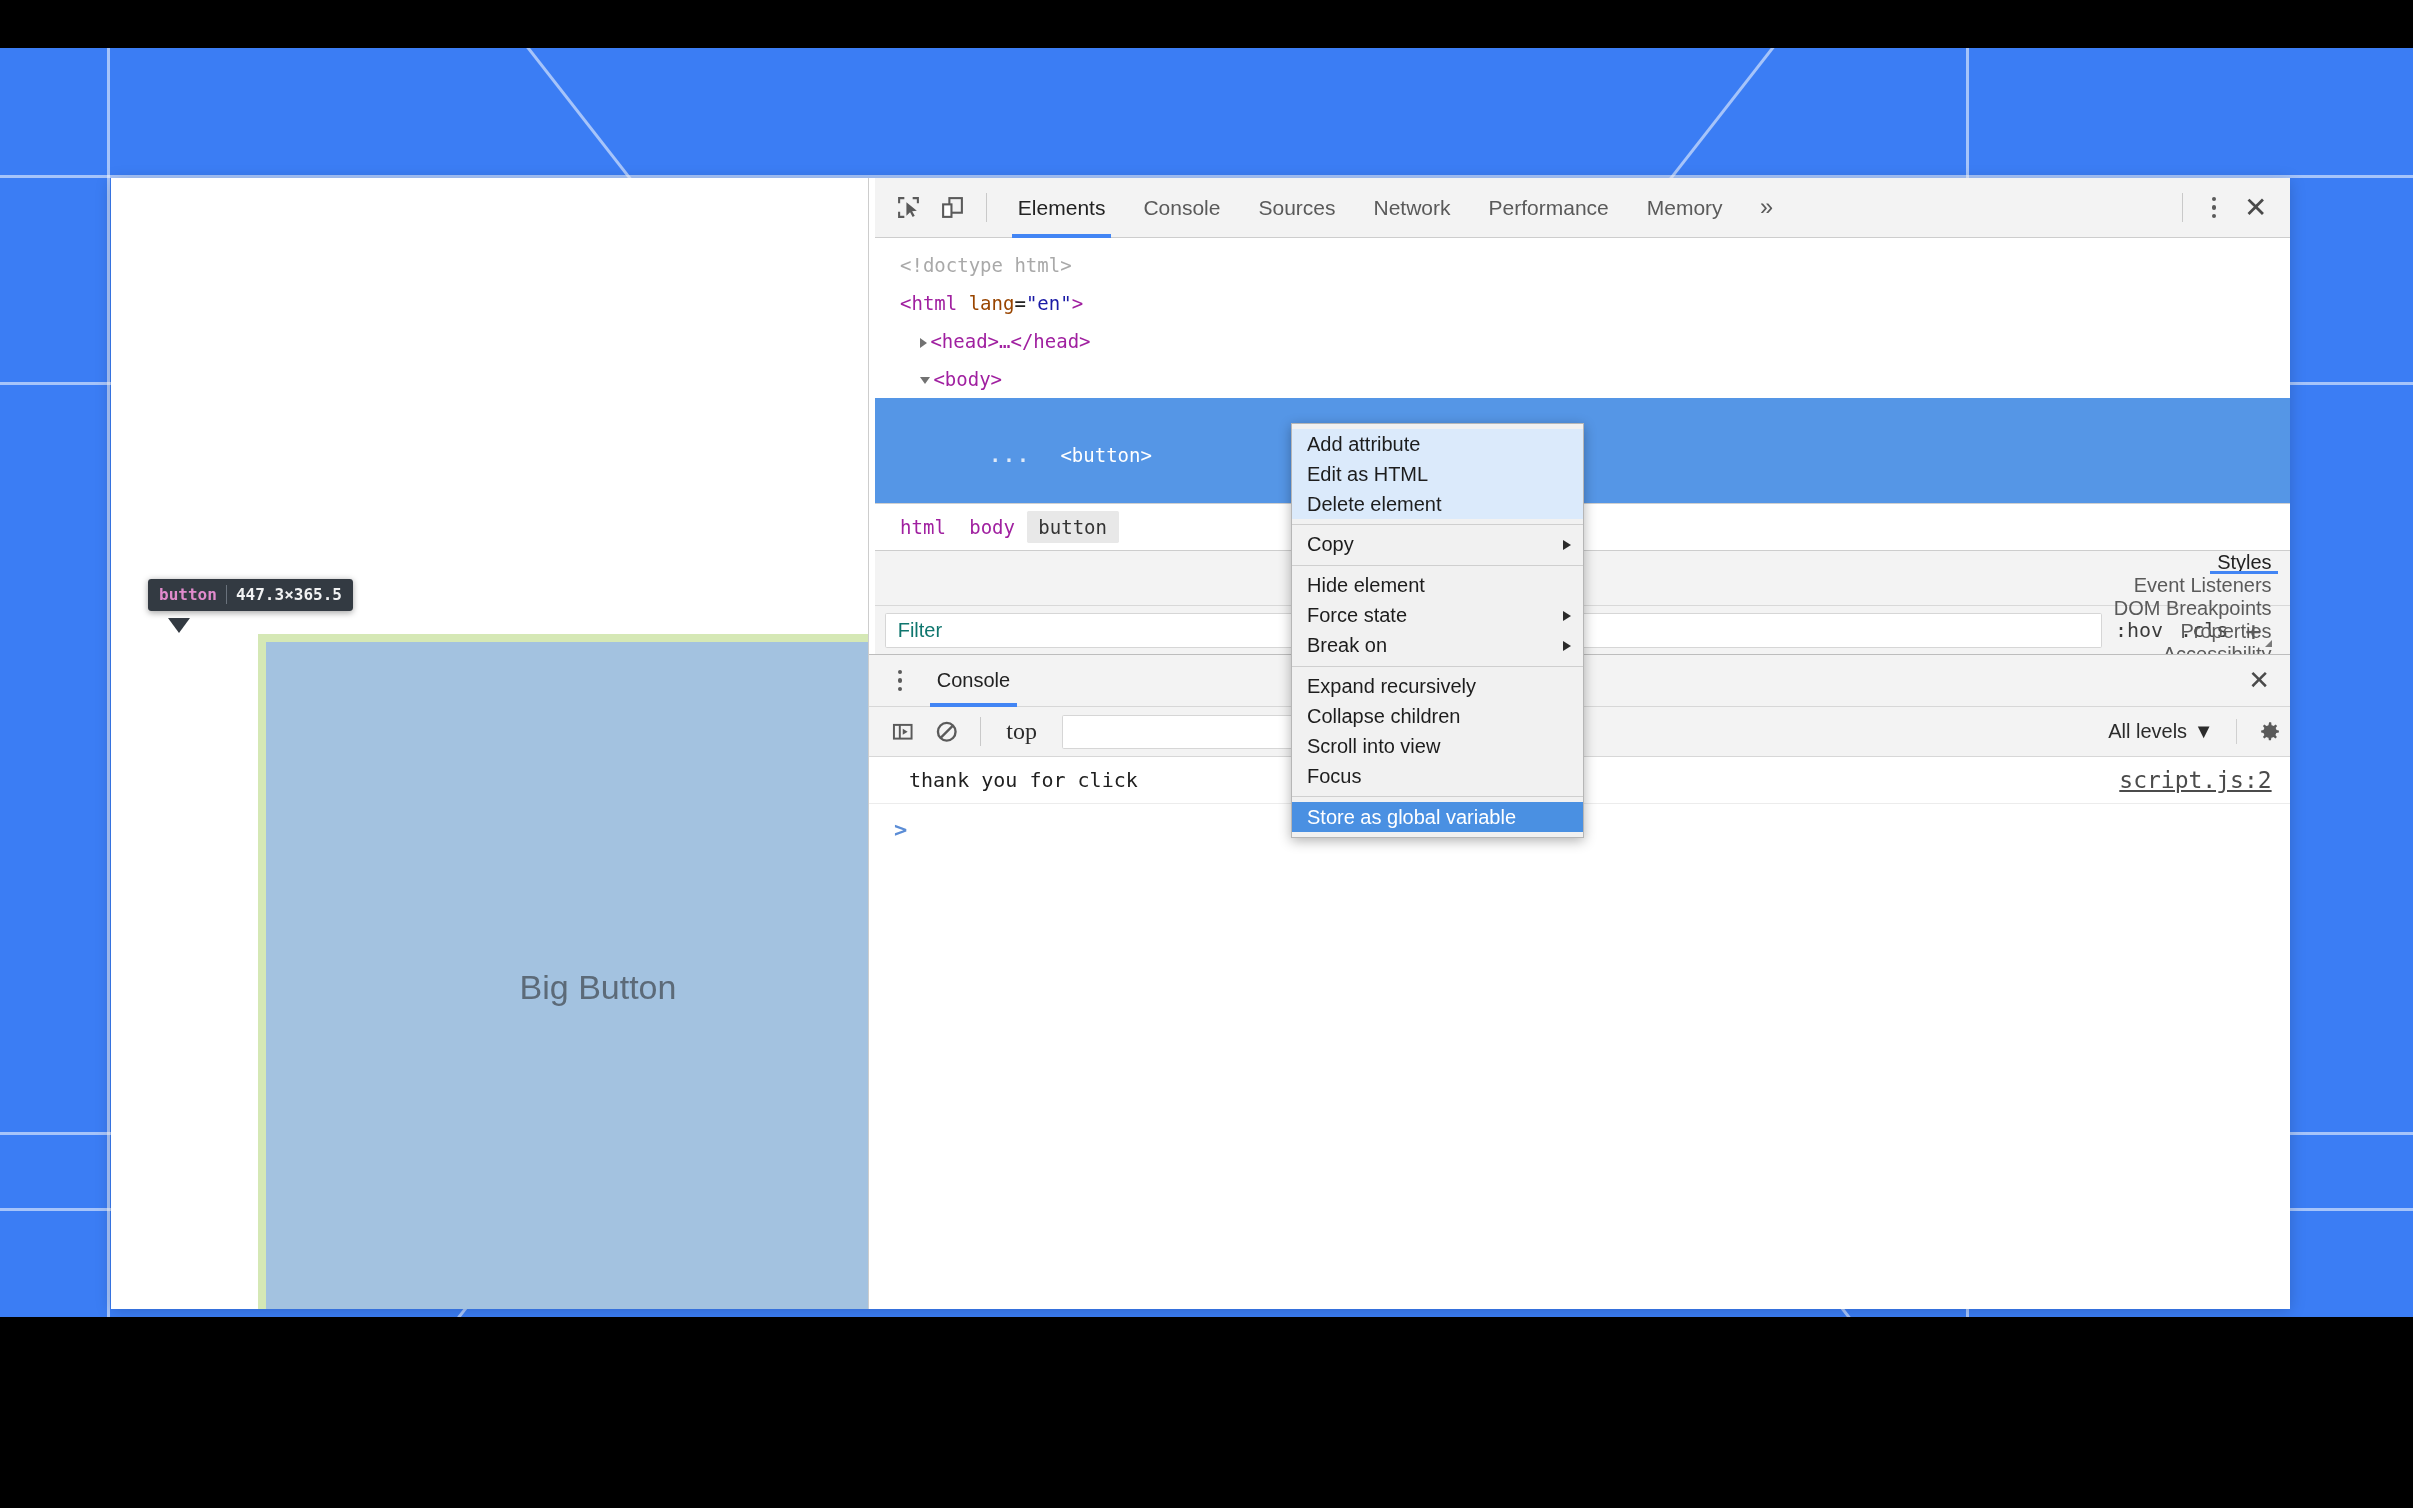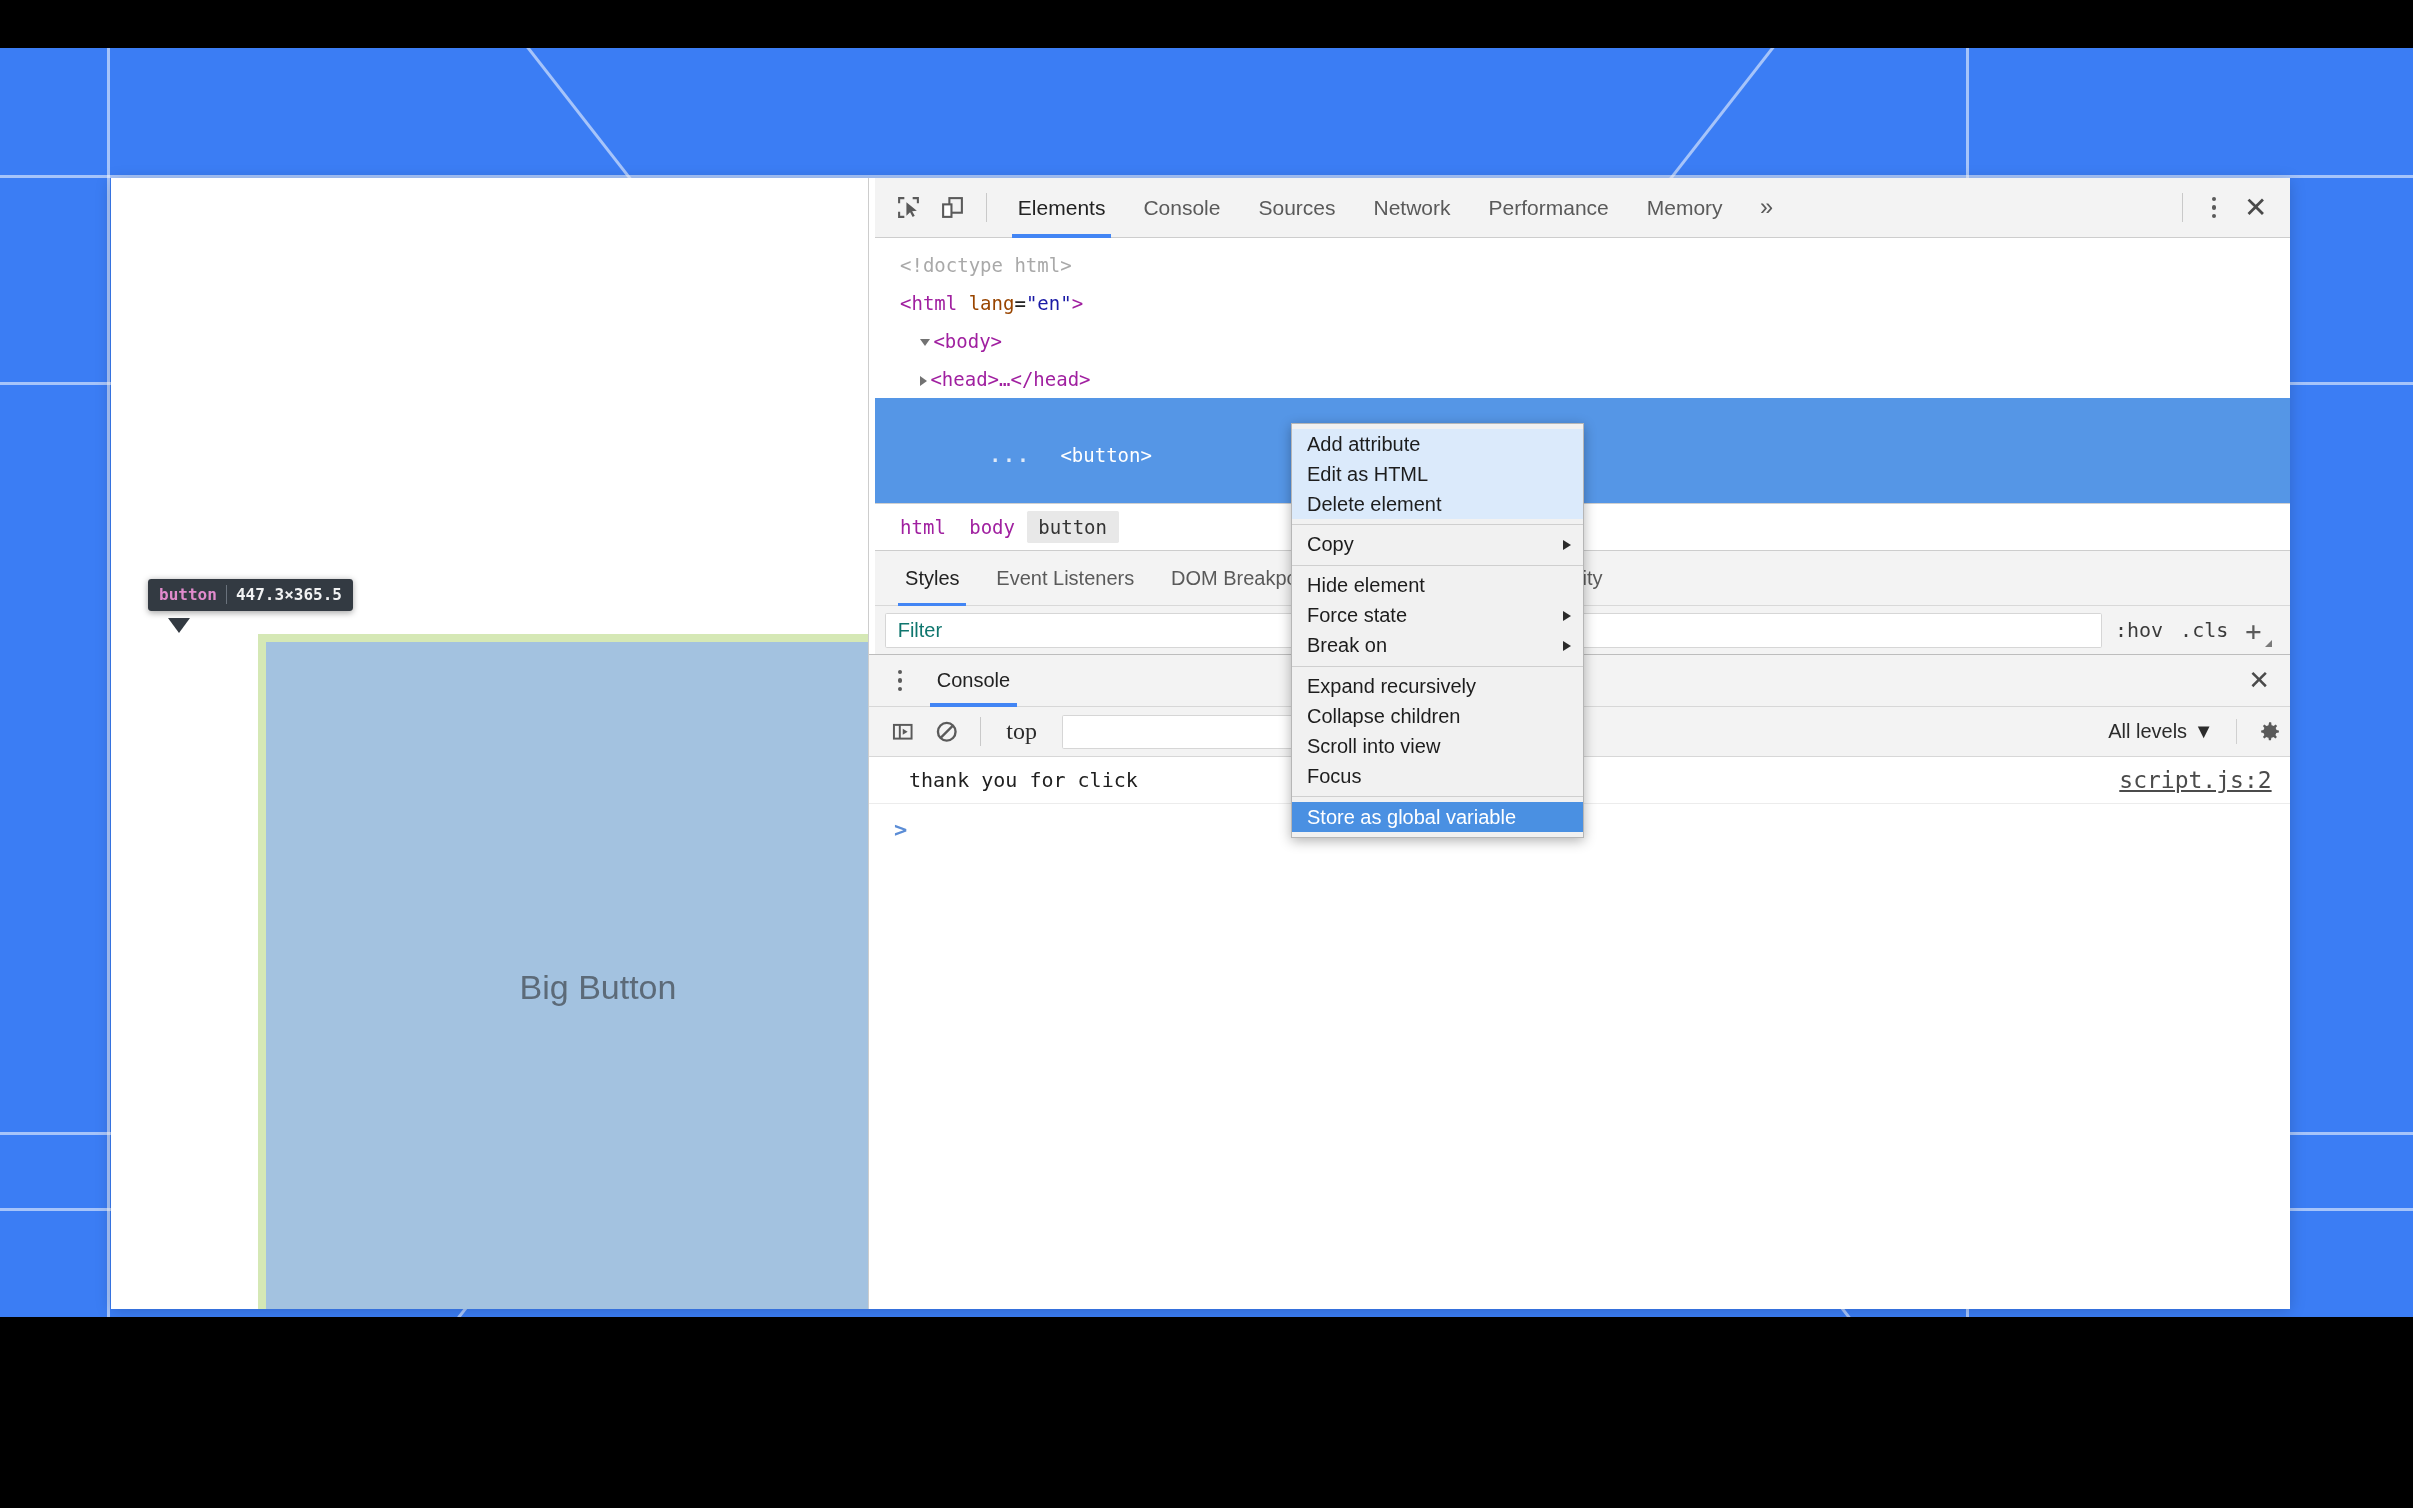--- a/index.html
+++ b/index.html
@@ -562,8 +562,8 @@
       <div class="dom-tree">
         <div class="dom-row doctype">&lt;!doctype html&gt;</div>
         <div class="dom-row"><span class="tagname">&lt;html</span> <span class="attrname">lang</span><span>=</span><span class="attrval">"en"</span><span class="tagname">&gt;</span></div>
+        <div class="dom-row" style="padding-left:45px"><span class="tri"></span><span class="tagname">&lt;head&gt;…&lt;/head&gt;</span></div>
         <div class="dom-row" style="padding-left:45px"><span class="tri down"></span><span class="tagname">&lt;body&gt;</span></div>
-        <div class="dom-row" style="padding-left:45px"><span class="tri"></span><span class="tagname">&lt;head&gt;…&lt;/head&gt;</span></div>
         <div class="dom-row selected">
           <span class="ellipsis-badge">...</span><span class="sel-white" style="padding-left:34px">&lt;button&gt;</span>
           

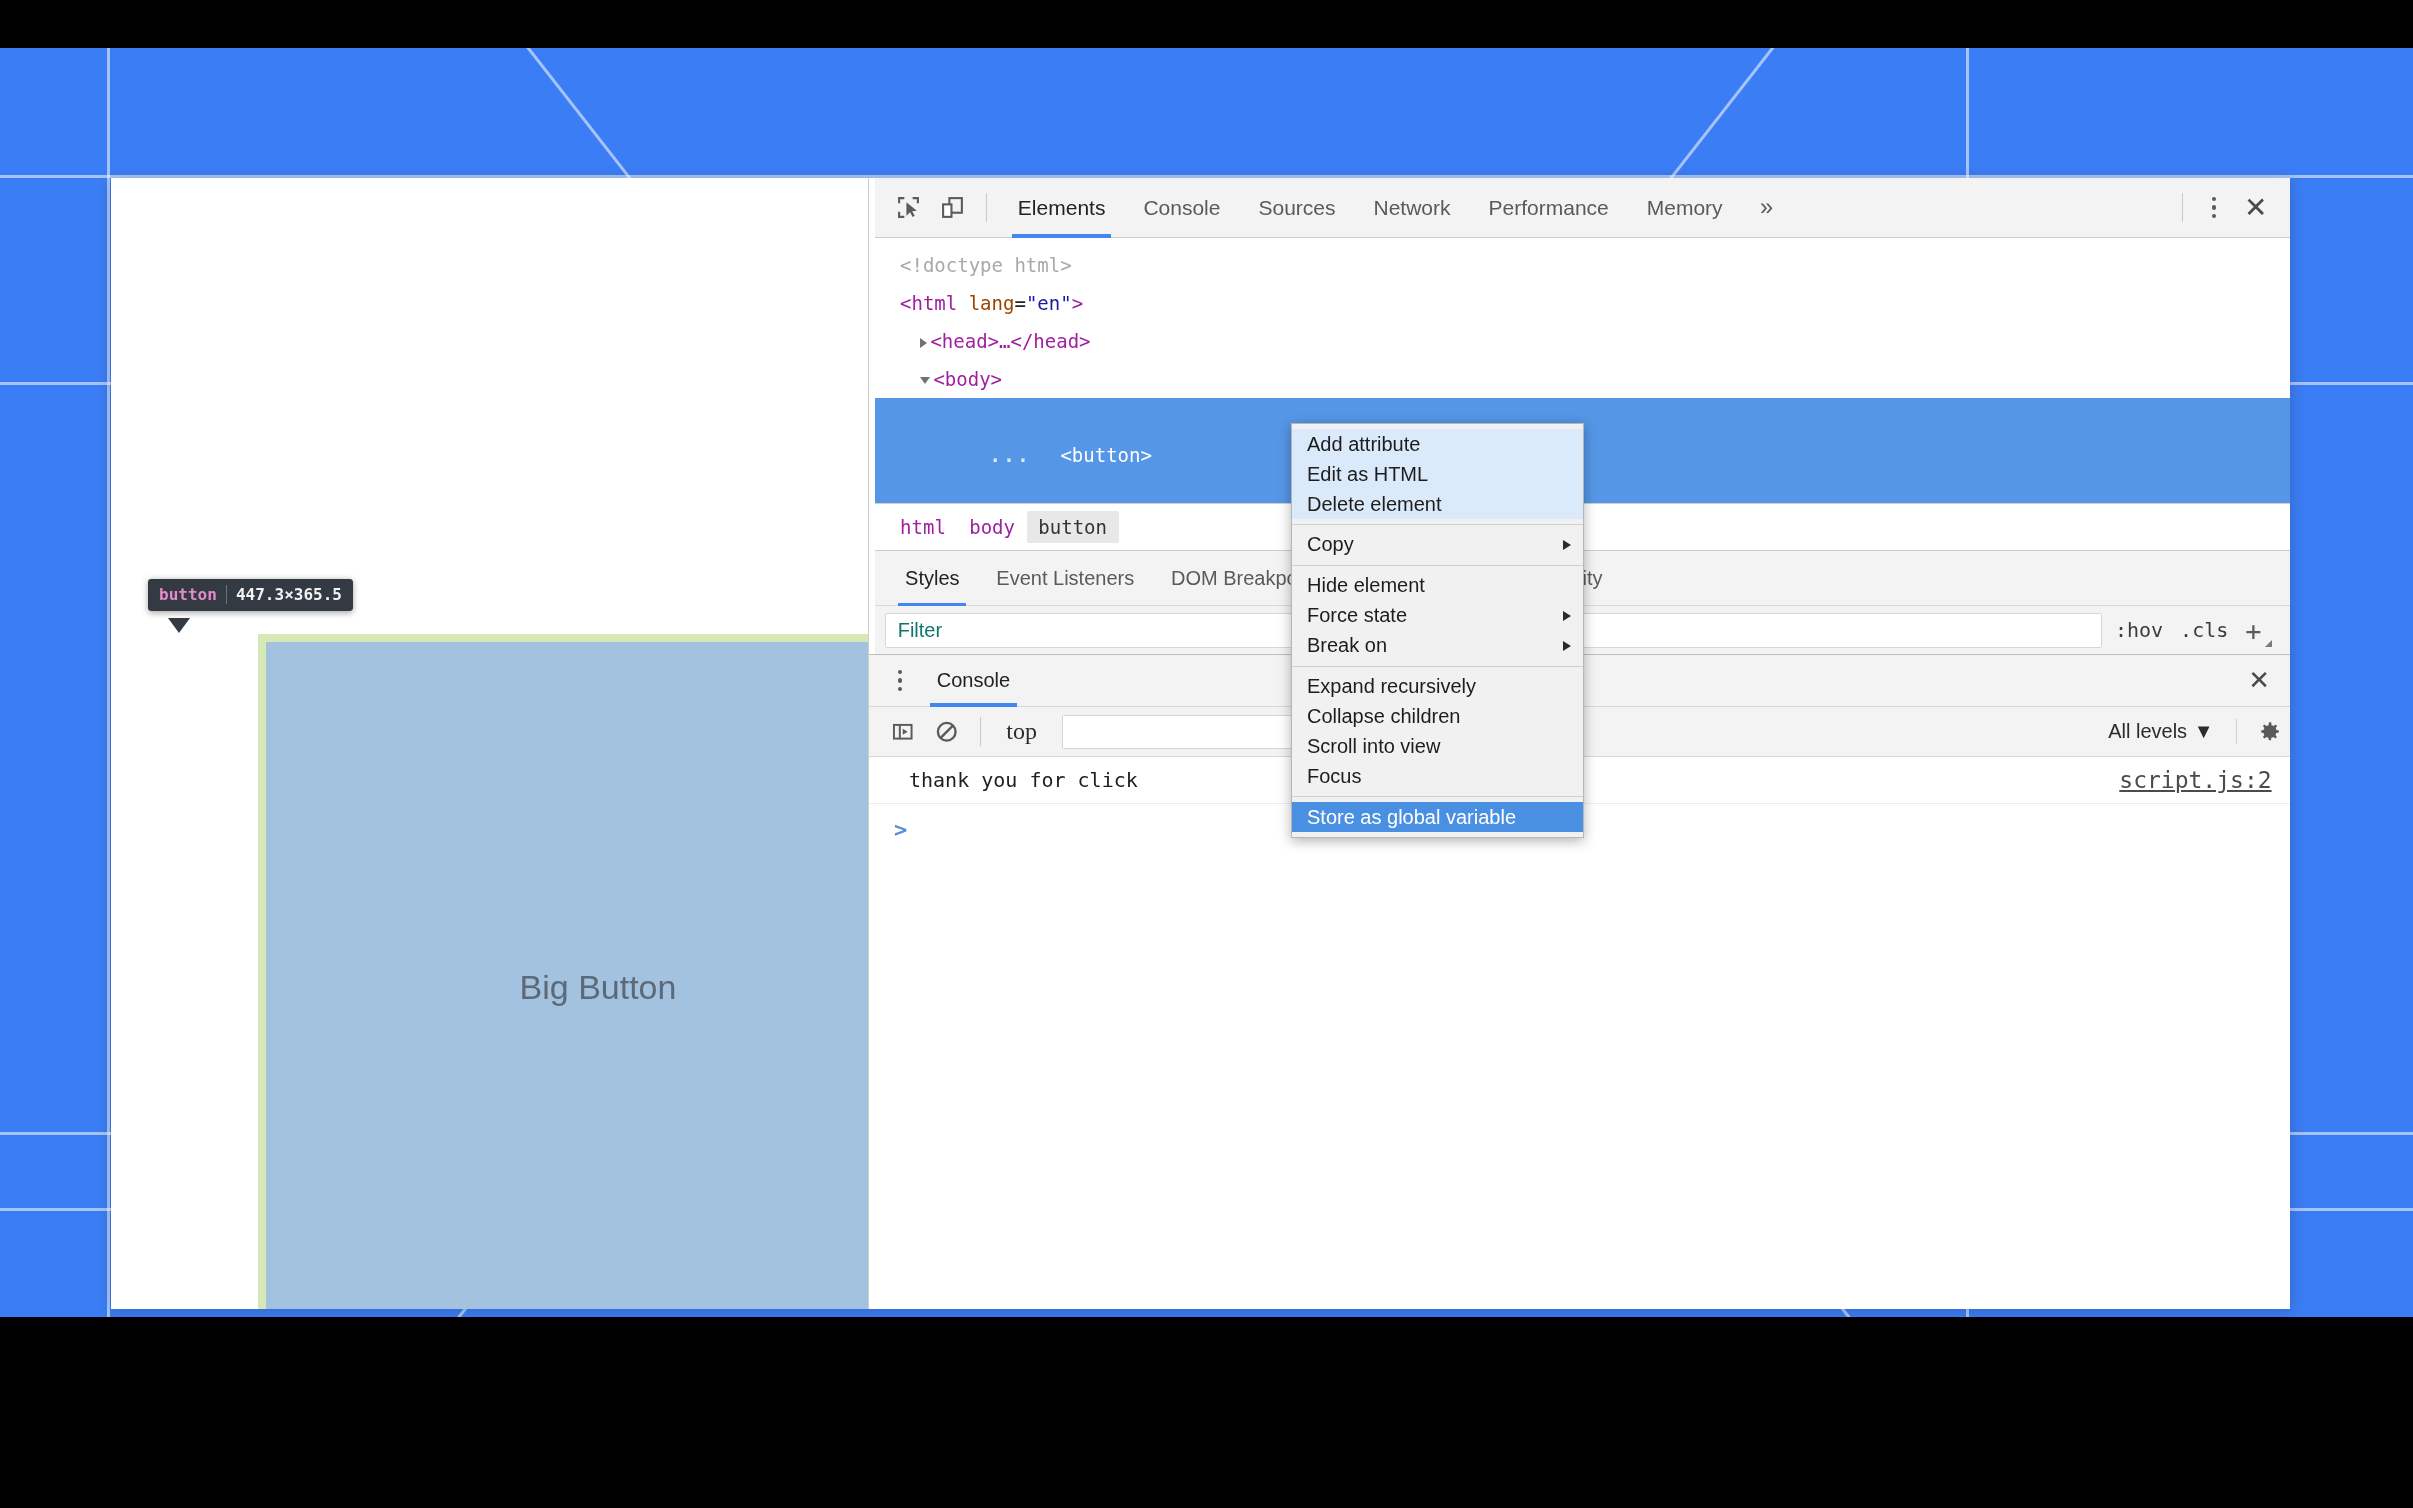--- a/index.html
+++ b/index.html
@@ -263,9 +263,10 @@
     background: #f3f3f3;
     border-top: 0.8px solid #cdcdcd;
     display: flex;
-    align-items: flex-start;
+    align-items: flex-end;
     padding-left: 11.7px;
     box-sizing: border-box;
+    flex-direction: column;
   }
   .stab {
     display: flex; align-items: center;

